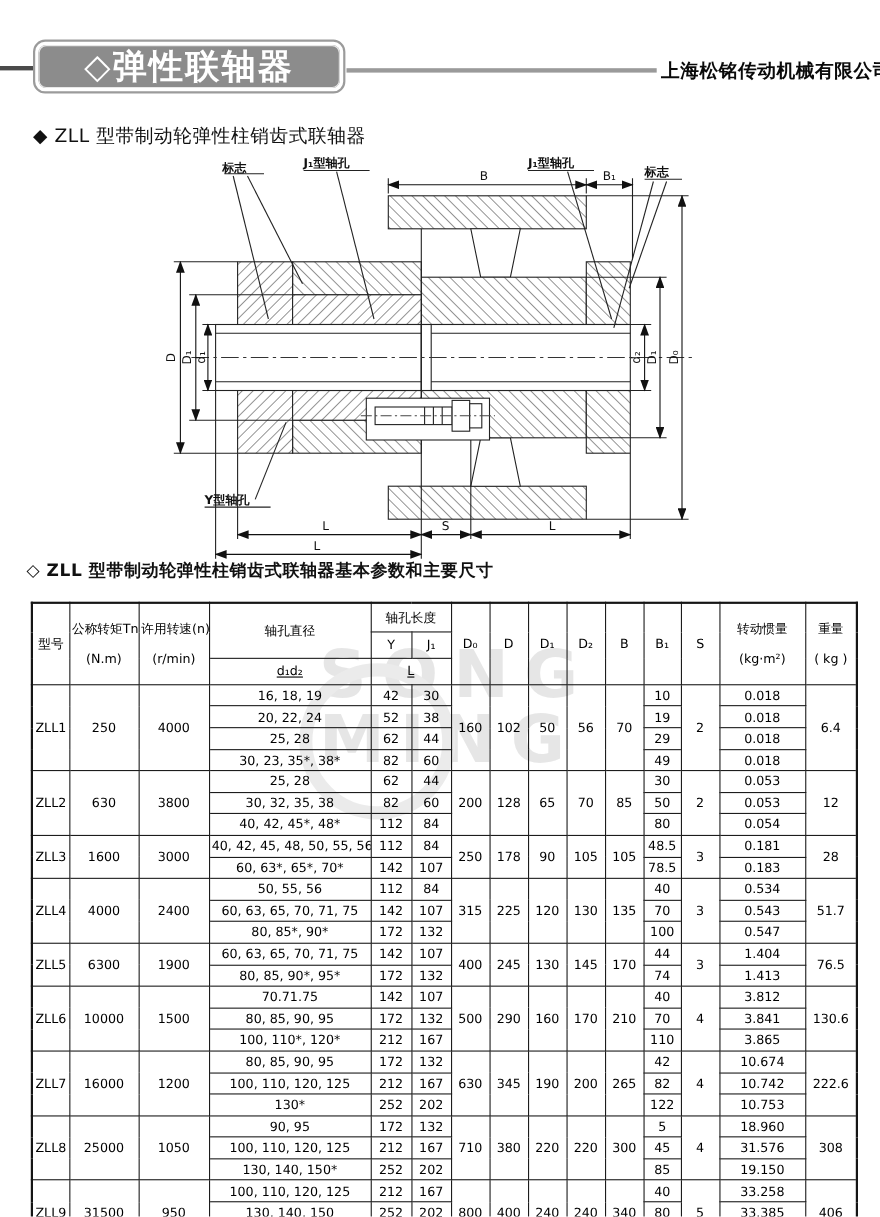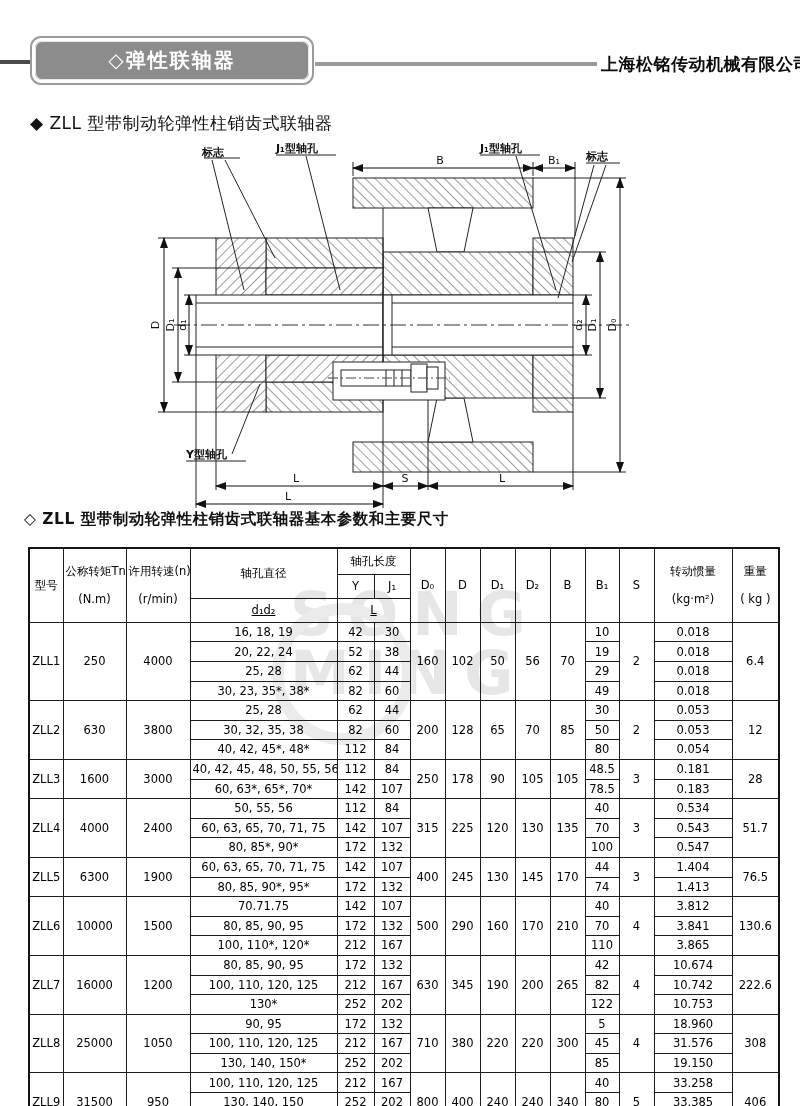--- a/index.html
+++ b/index.html
@@ -15,7 +15,7 @@
     border:2px solid #9b9b9b;border-radius:11px;background:#fff;padding:3px;box-sizing:border-box;}
   .title-box-inner{width:100%;height:100%;background:#8c8c8c;border-radius:7px;
     display:flex;align-items:center;justify-content:center;
-    color:#fff;font-size:20px;font-weight:bold;letter-spacing:2px;
+    color:#fff;font-size:31px;font-weight:bold;letter-spacing:2px;
     box-shadow:inset 0 0 0 1px #e8e8e8;}
   .company{position:absolute;left:601px;top:53px;width:195px;font-size:17px;font-weight:bold;
     color:#0a0a0a;letter-spacing:0.5px;white-space:nowrap;}

